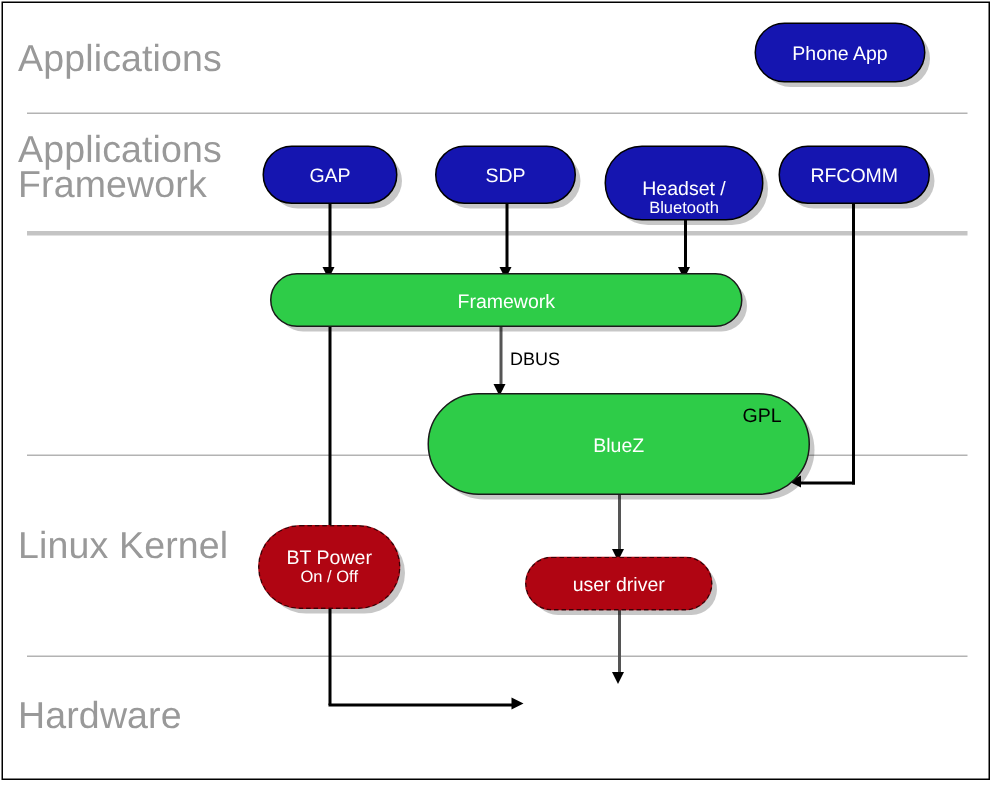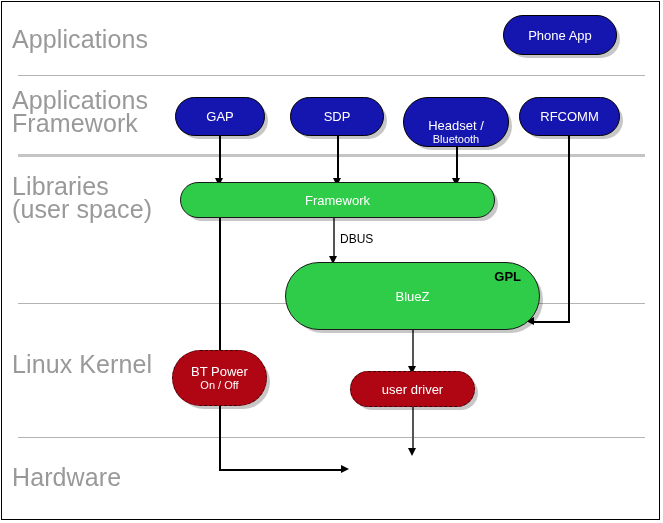--- a/index.html
+++ b/index.html
@@ -146,8 +146,6 @@
   <div class="layer-label" style="left:12px; top:28px; width:160px;">Applications</div>
   <div class="layer-label" style="left:12px; top:89px; width:160px;">Applications
 Framework</div>
-  <div class="layer-label" style="left:12px; top:175px; width:160px;">Libraries
-(user space)</div>
   <div class="layer-label" style="left:12px; top:353px; width:160px;">Linux Kernel</div>
   <div class="layer-label" style="left:12px; top:466px; width:160px;">Hardware</div>
 

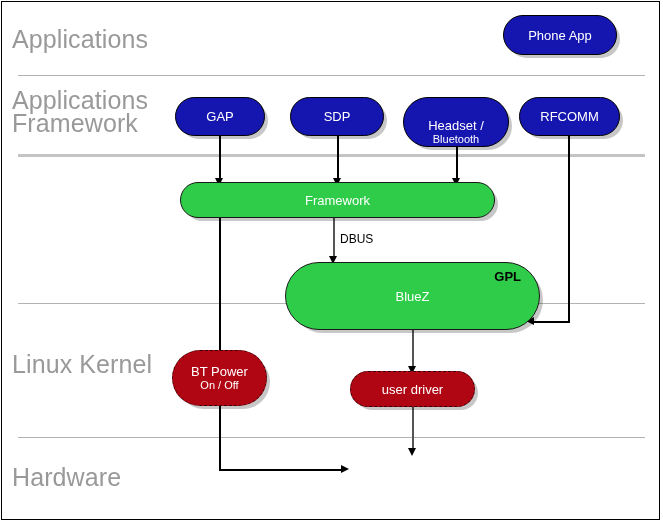--- a/index.html
+++ b/index.html
@@ -123,7 +123,6 @@
     top: 6px;
     color: #000000;
     font-size: 13px;
-    font-weight: bold;
   }
   .edge-label {
     position: absolute;

